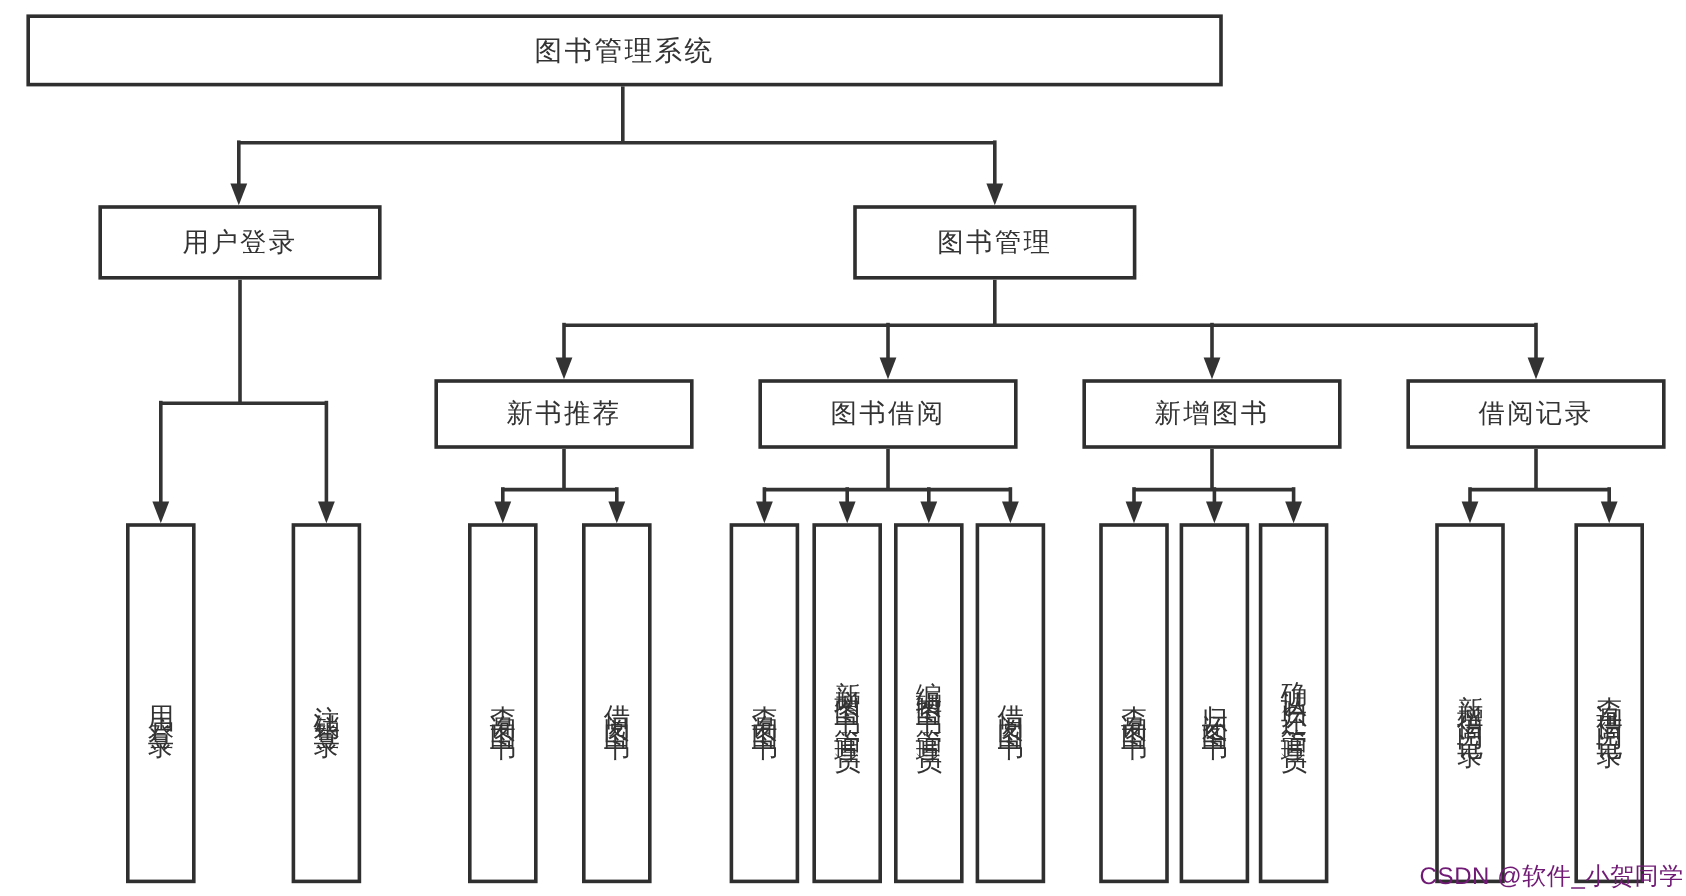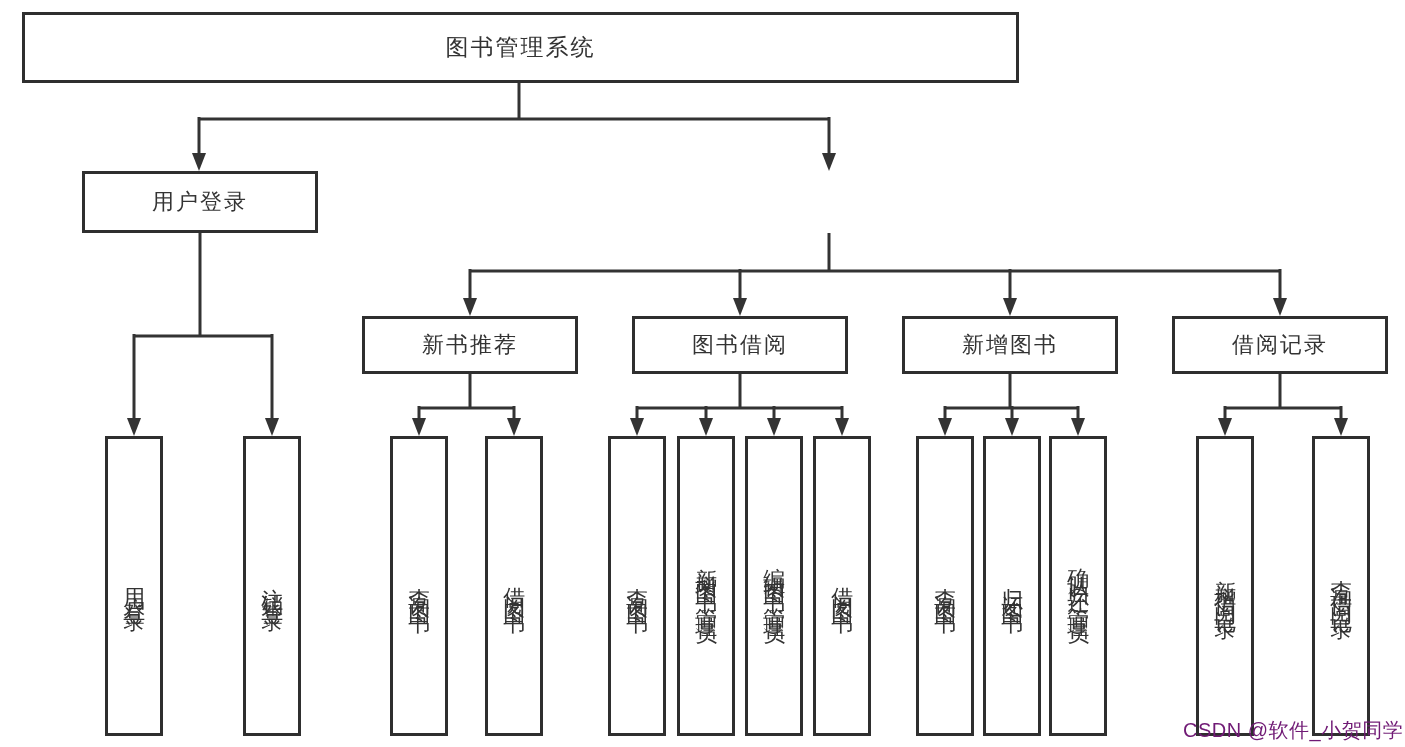--- a/index.html
+++ b/index.html
@@ -138,7 +138,7 @@
     </g>
   </svg>
 
-  <div class="box root" style="left:22px;top:12px;width:997px;height:71px">
+  <div class="box root" style="left:22px;top:12px;width:997px;height:60px">
     <span class="hlabel">图书管理系统</span>
   </div>
 

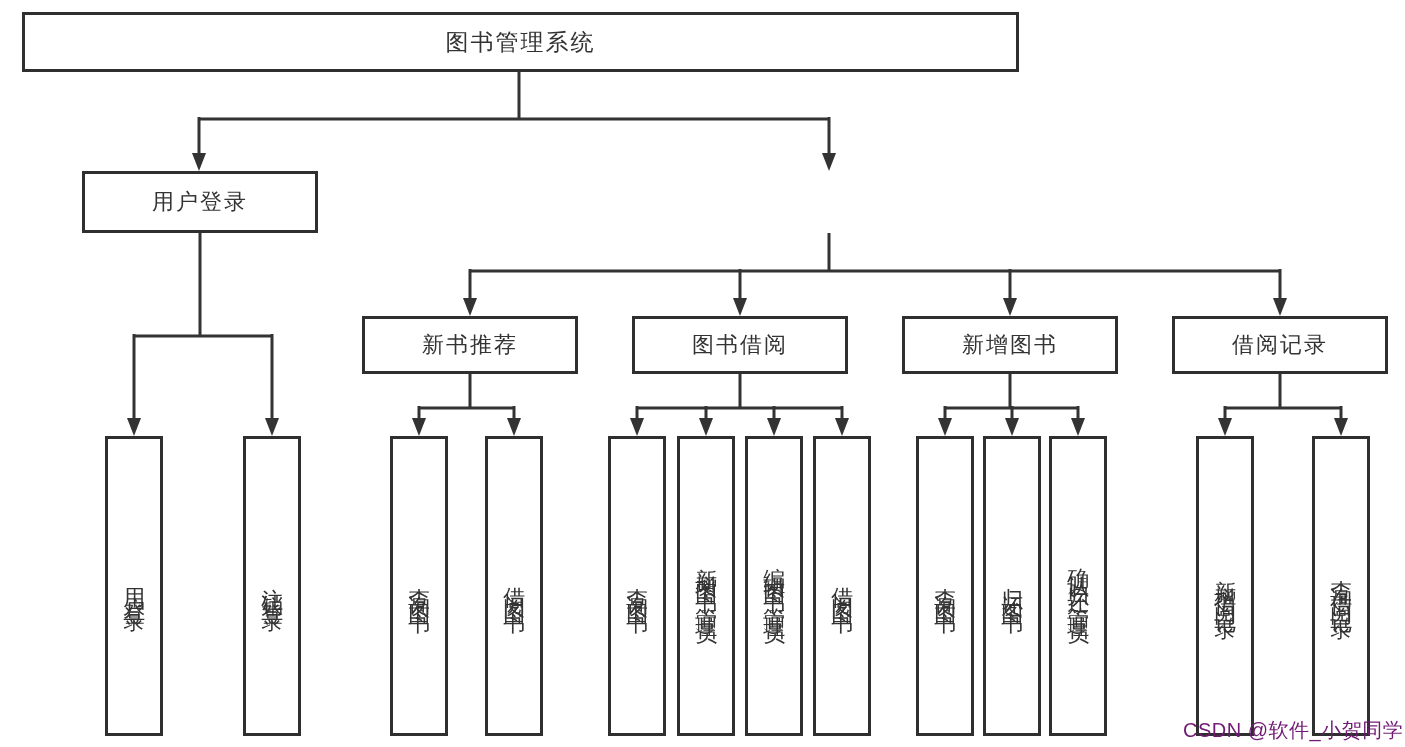--- a/index.html
+++ b/index.html
@@ -145,6 +145,9 @@
   <div class="box" style="left:82px;top:171px;width:236px;height:62px">
     <span class="hlabel">用户登录</span>
   </div>
+  <div class="box" style="left:711px;top:171px;width:236px;height:62px">
+    <span class="hlabel">图书管理</span>
+  </div>
 
   <div class="box" style="left:632px;top:316px;width:216px;height:58px">
     <span class="hlabel">图书借阅</span>

